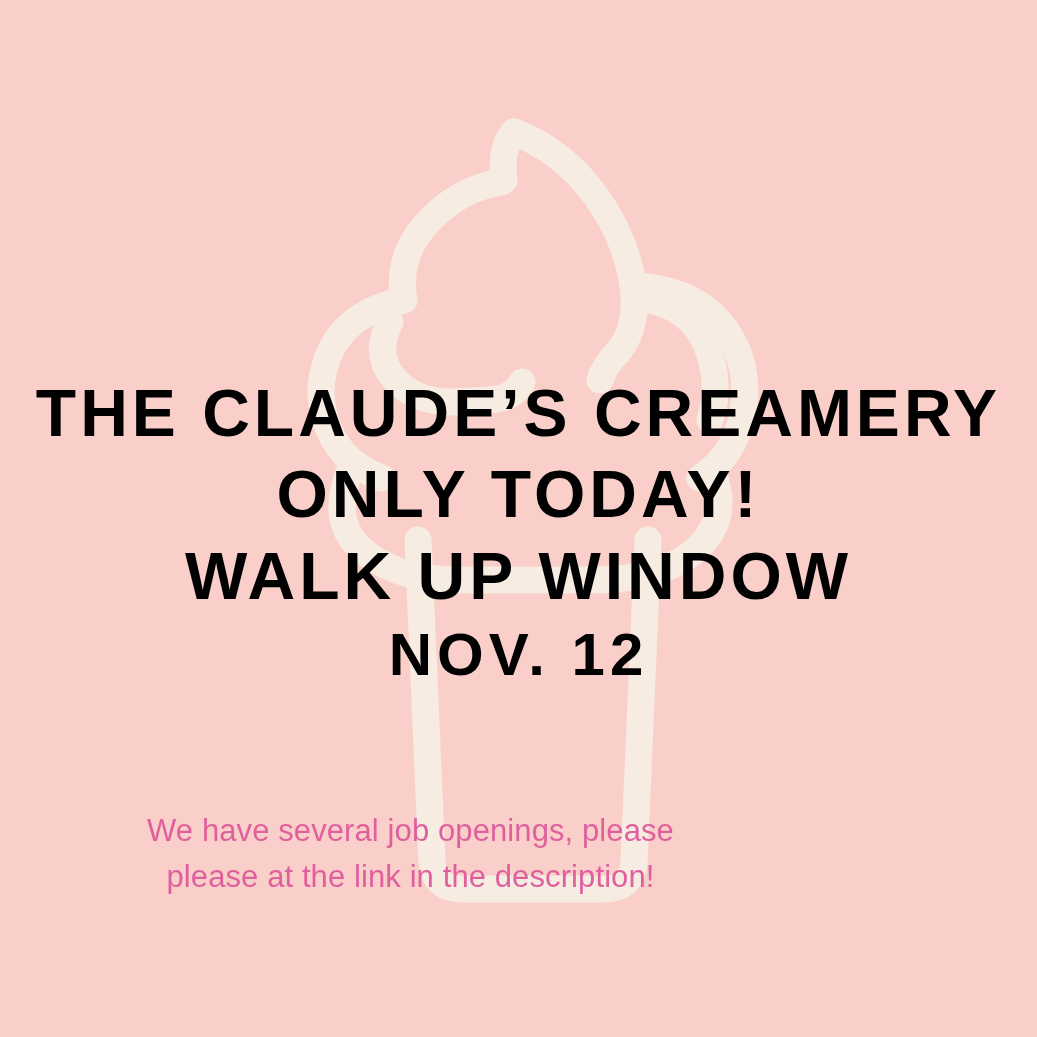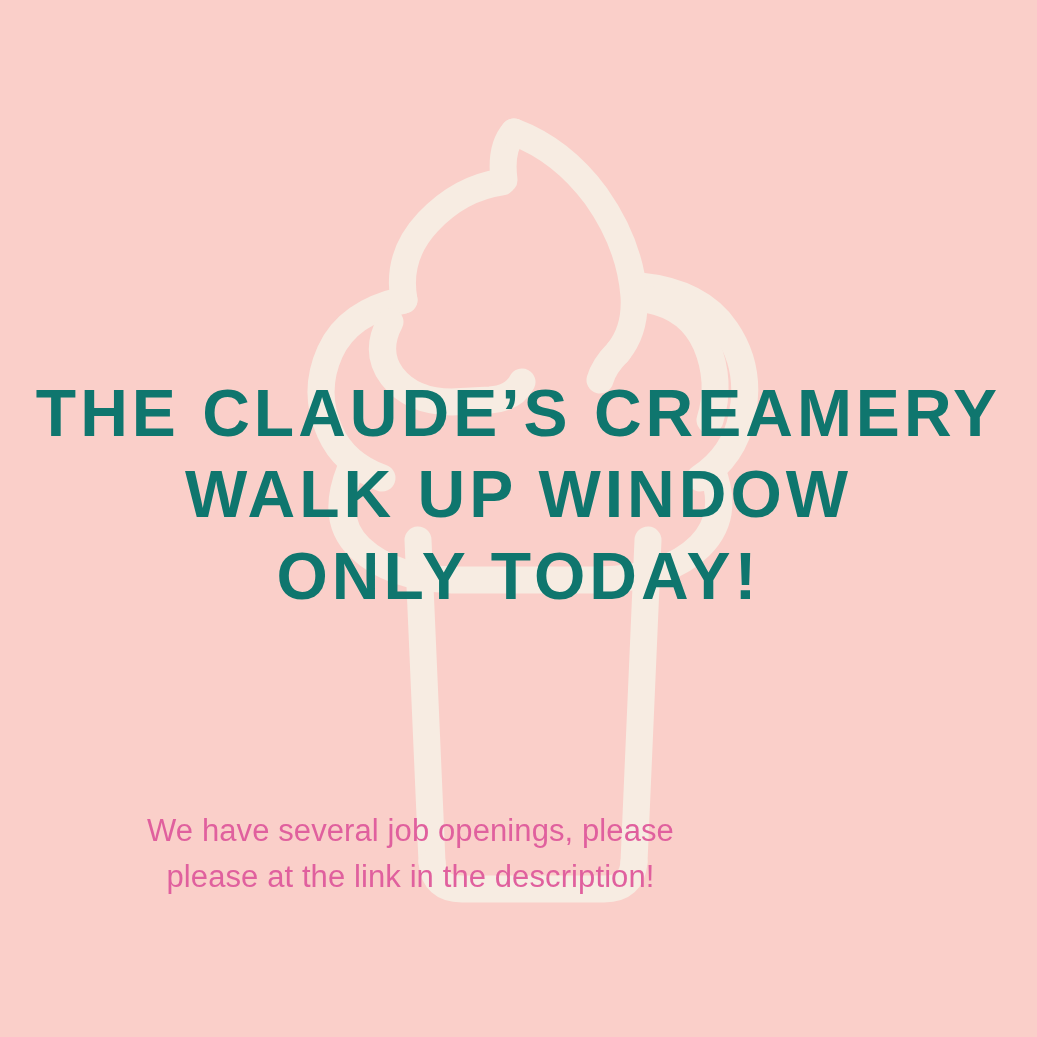--- a/index.html
+++ b/index.html
@@ -41,7 +41,7 @@
 
   .headline-line {
     display: block;
-    color: #0f766e;
+    color: #000000;
     font-family: "Liberation Sans", sans-serif;
     font-weight: bold;
     text-transform: uppercase;

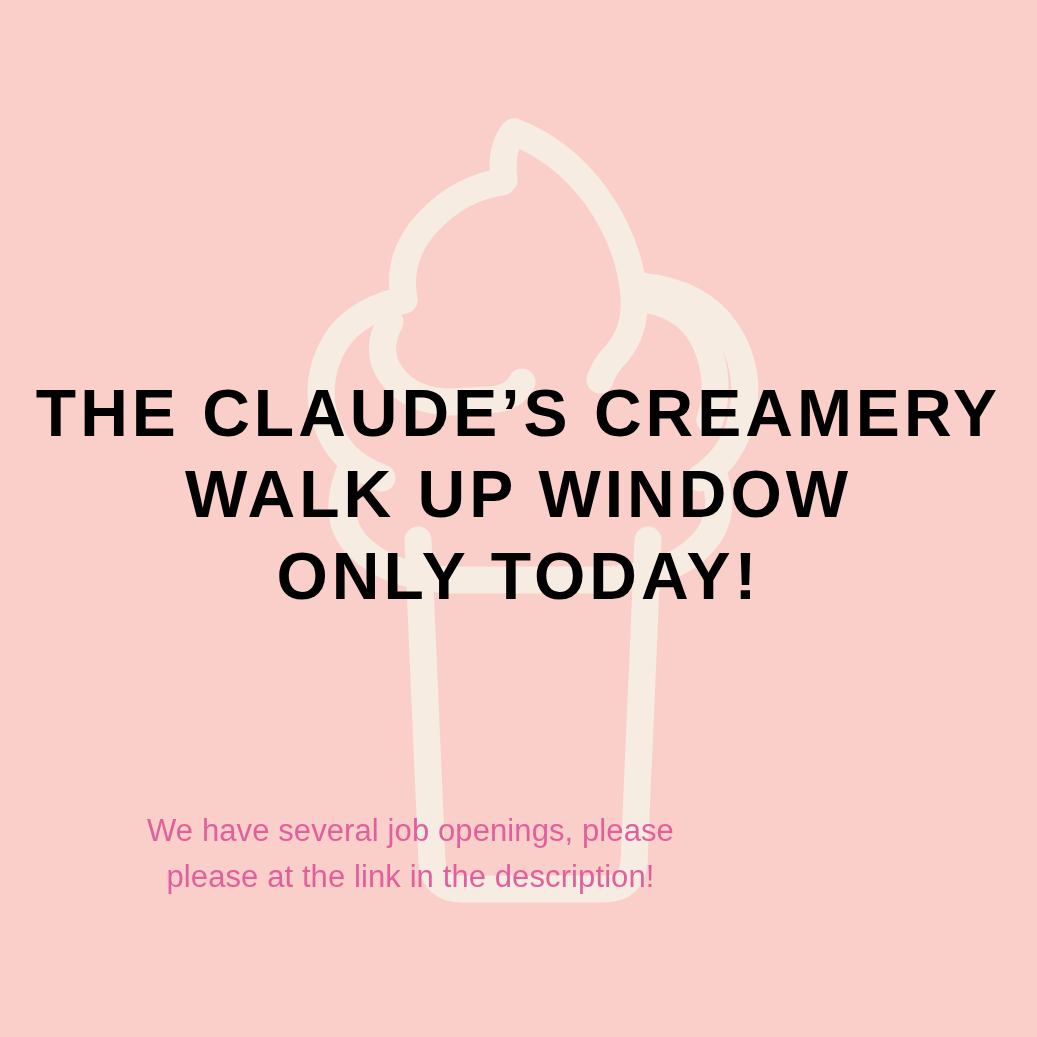--- a/index.html
+++ b/index.html
@@ -150,8 +150,8 @@
 
   <div id="headline-block">
     <span class="headline-line hl-1">THE CLAUDE’S CREAMERY</span>
+    <span class="headline-line hl-3">ONLY TODAY!</span>
     <span class="headline-line hl-2">WALK UP WINDOW</span>
-    <span class="headline-line hl-3">ONLY TODAY!</span>
   </div>
 
   <div id="subtitle-block">

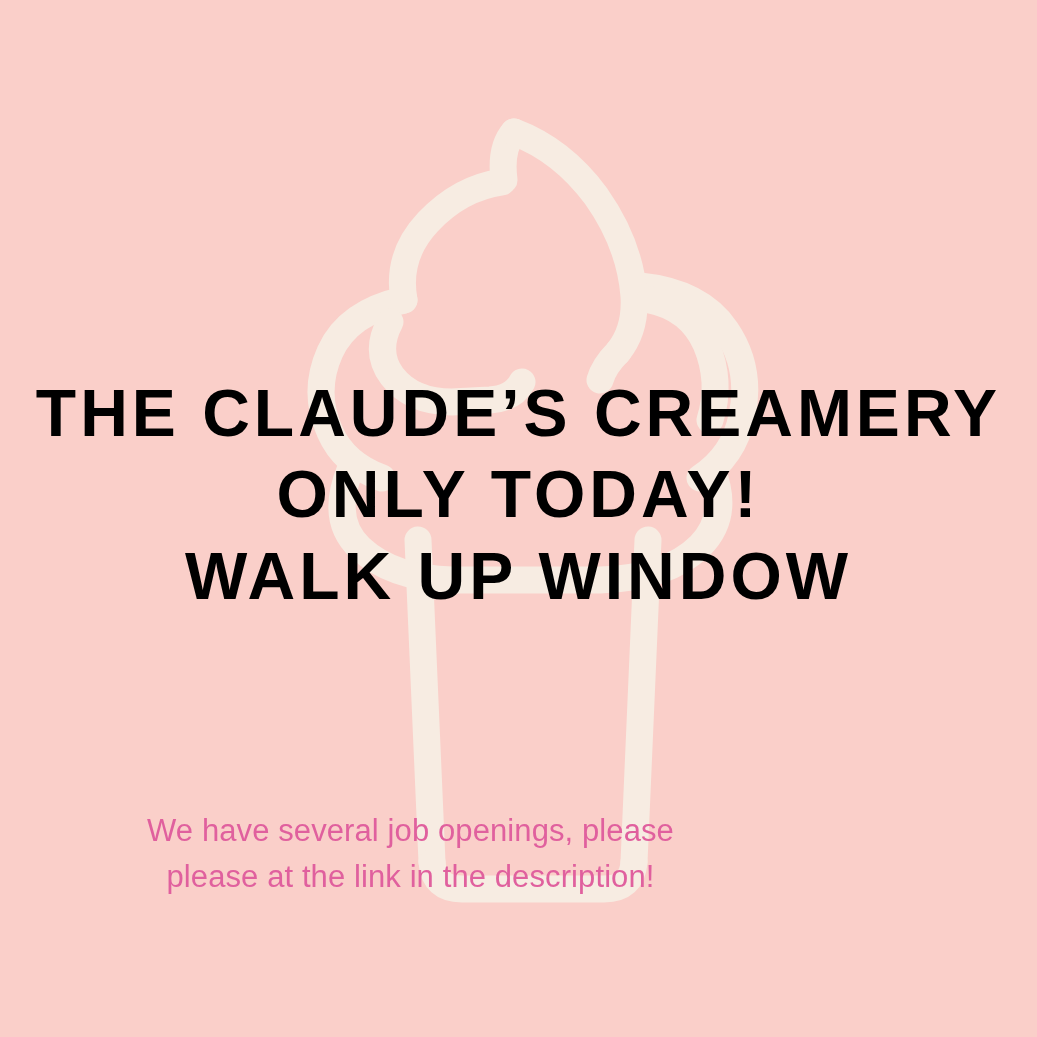--- a/index.html
+++ b/index.html
@@ -152,6 +152,7 @@
     <span class="headline-line hl-1">THE CLAUDE’S CREAMERY</span>
     <span class="headline-line hl-3">ONLY TODAY!</span>
     <span class="headline-line hl-2">WALK UP WINDOW</span>
+    <span class="headline-line hl-4">NOV. 12</span>
   </div>
 
   <div id="subtitle-block">

